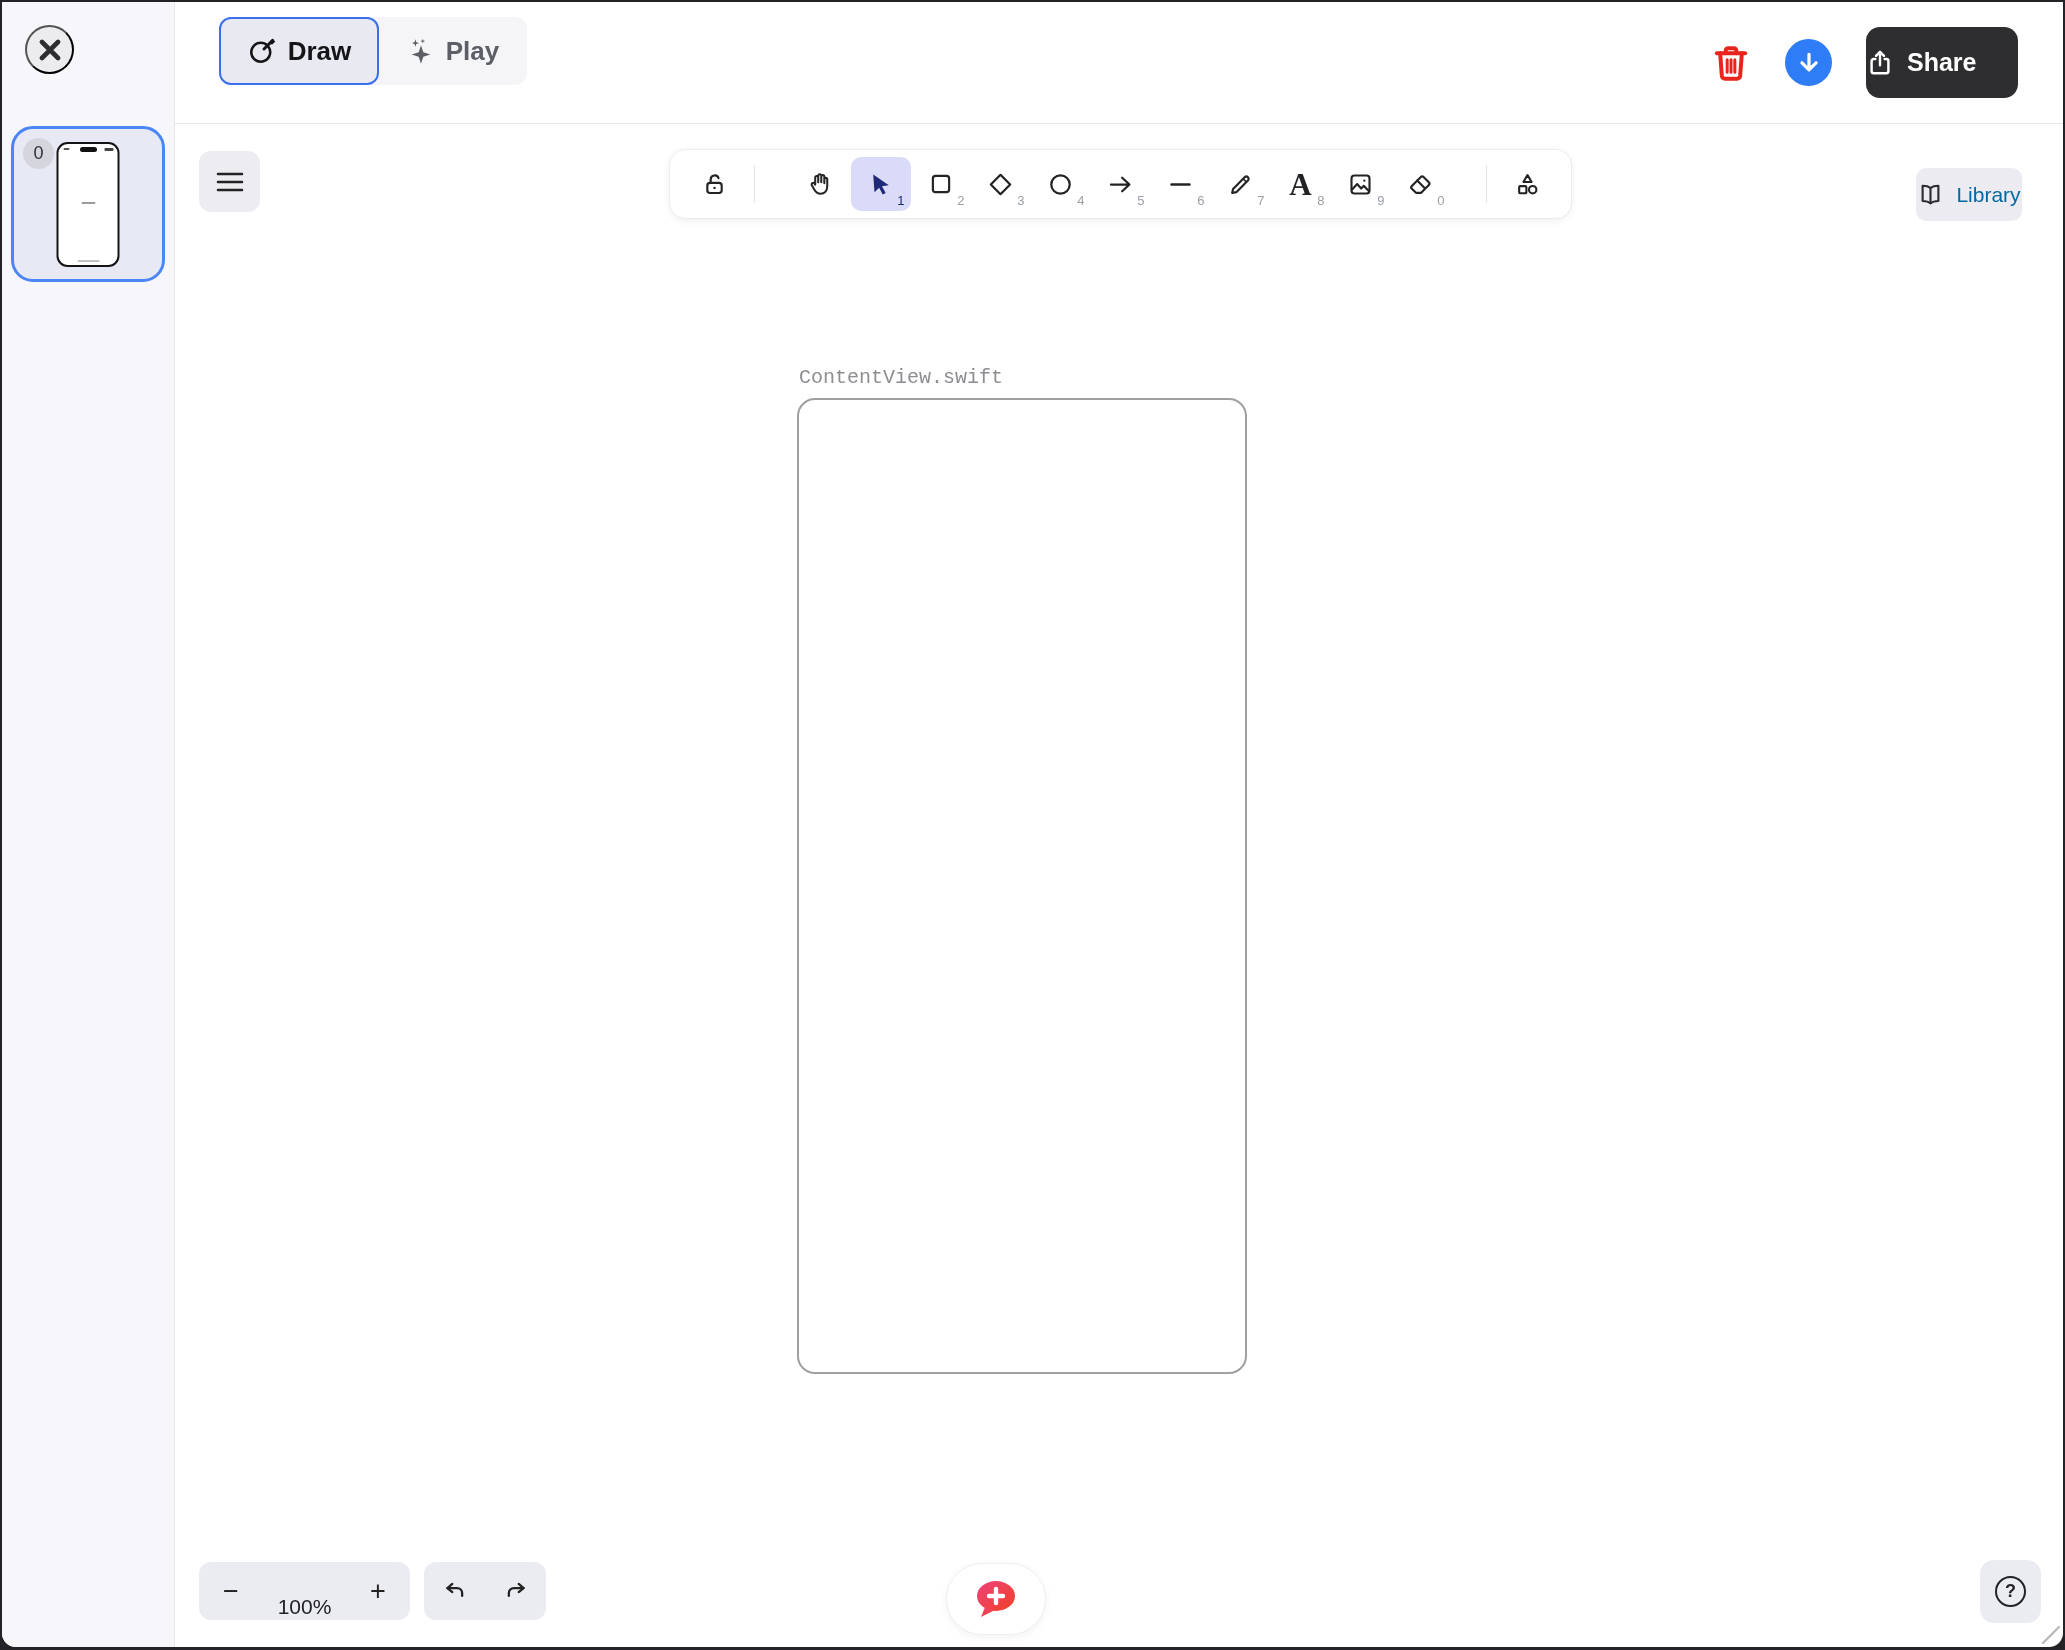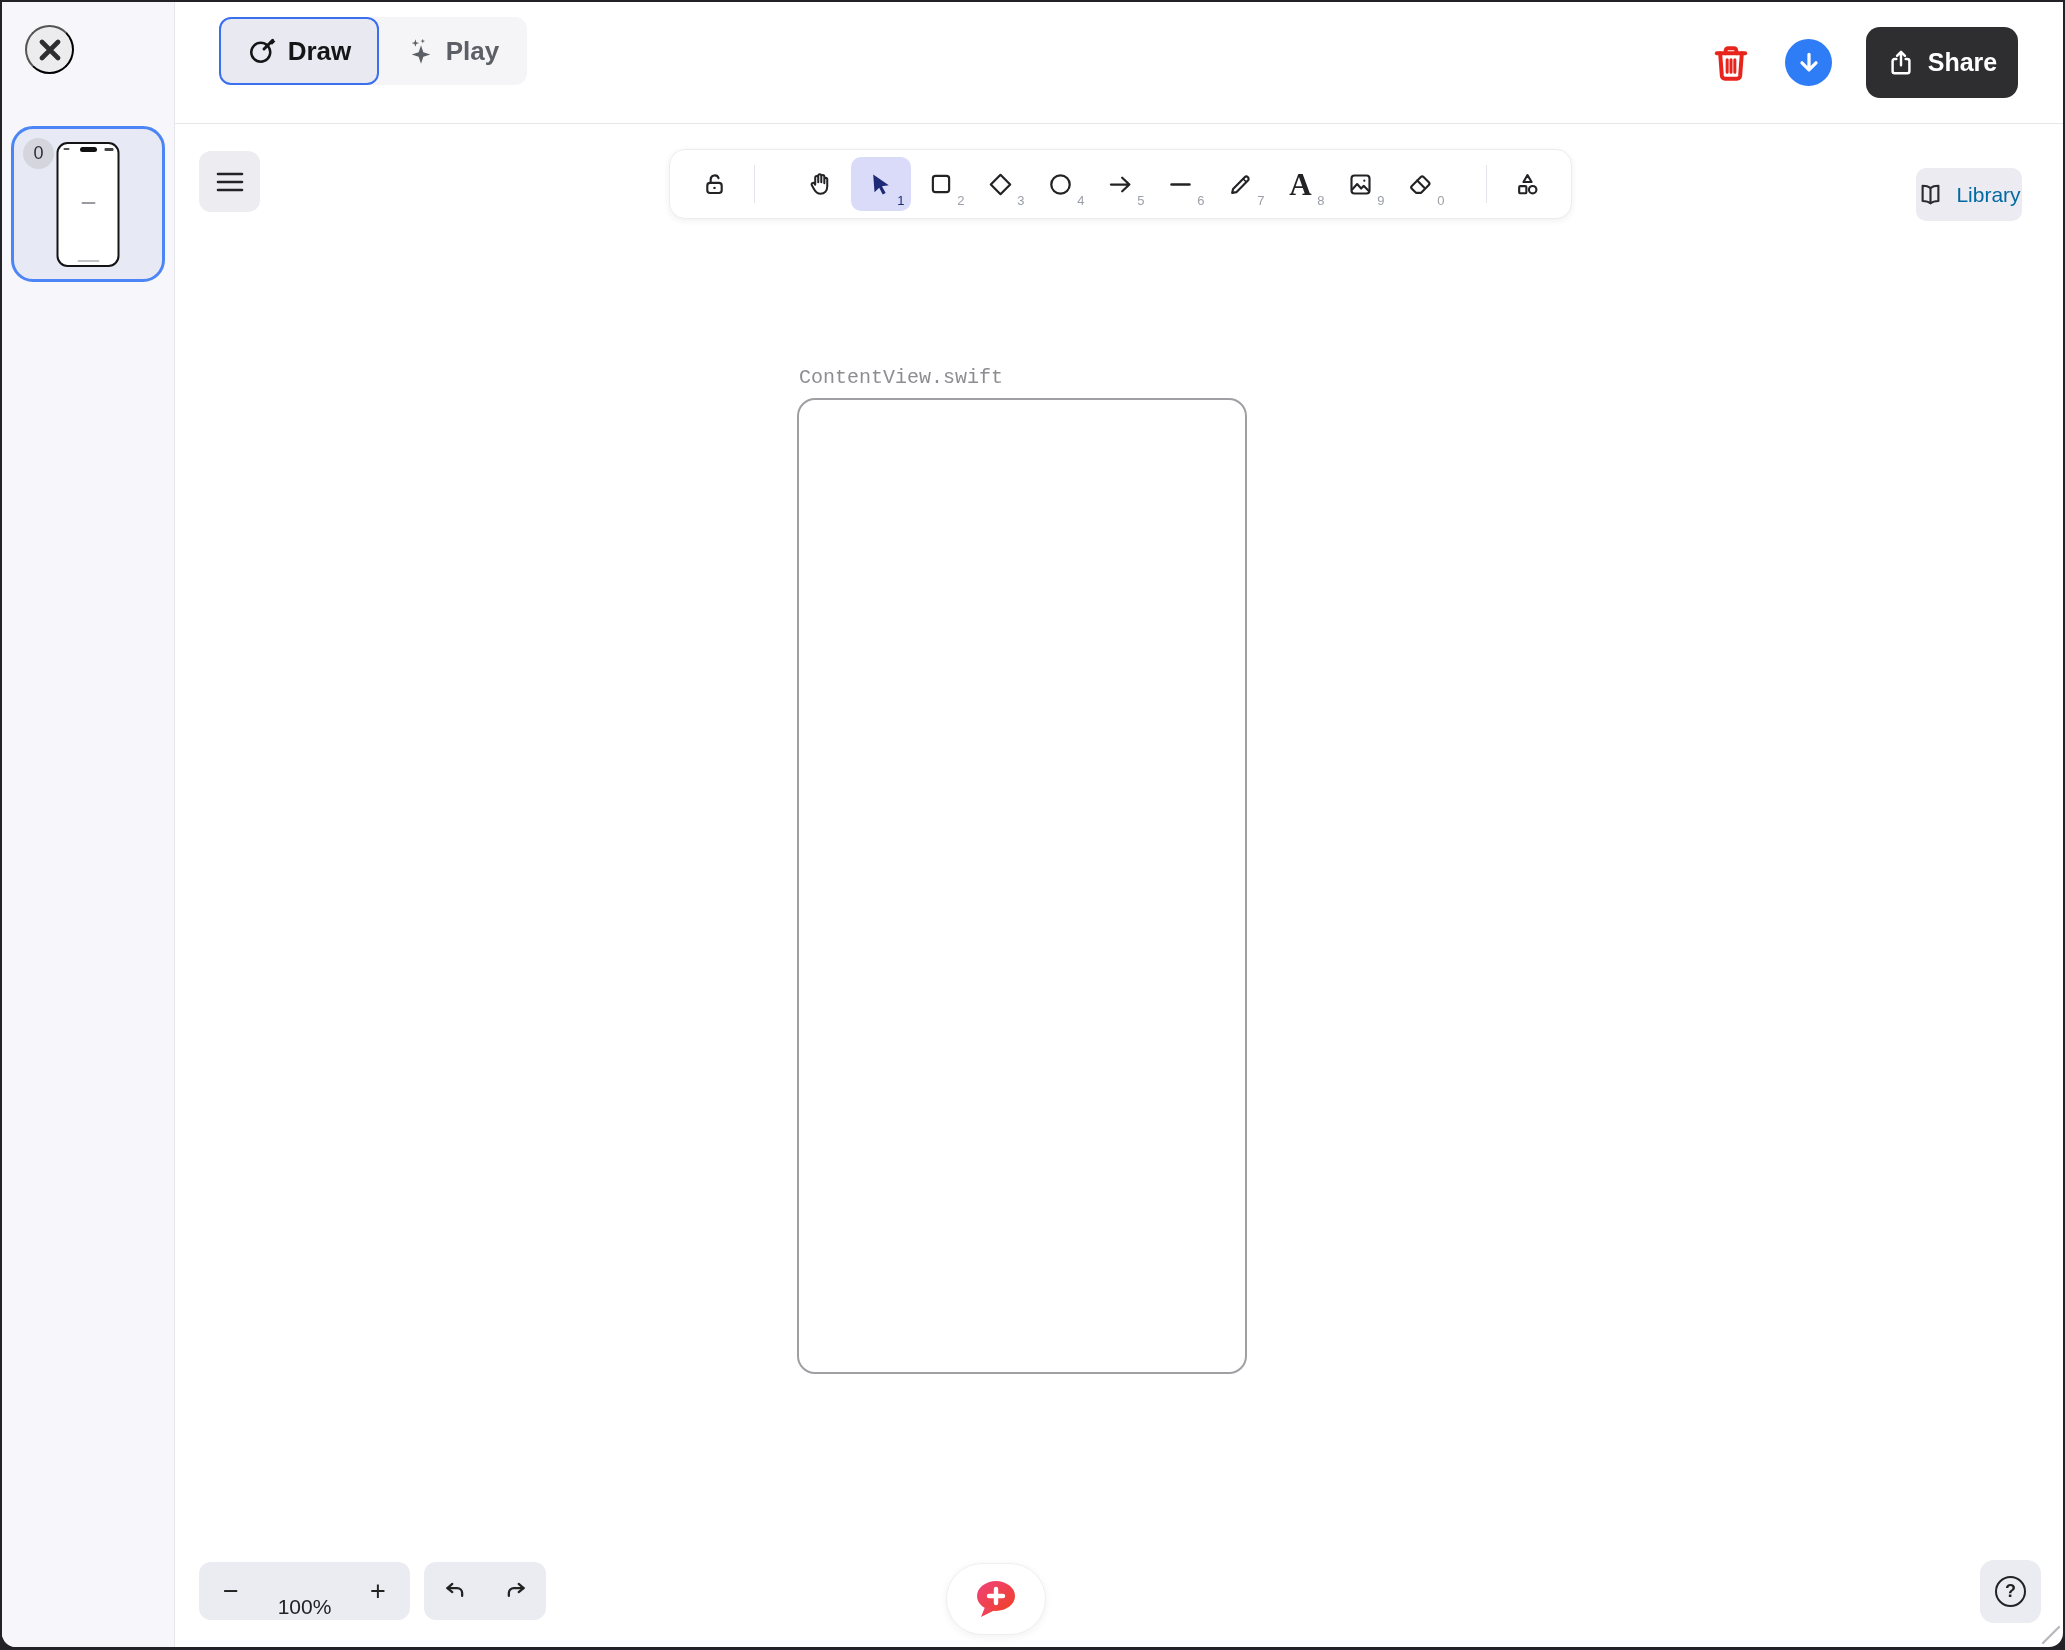--- a/index.html
+++ b/index.html
@@ -35,7 +35,7 @@
   .icon-btn { background:none; border:none; cursor:pointer; display:flex; align-items:center; justify-content:center; padding:0; }
   .dl-btn { width:47px; height:47px; border-radius:50%; background:#2e7cf6; }
   .share-btn { width:152px; height:71px; border-radius:14px; background:#2e2e30; color:#fff; font-size:25px; font-weight:bold;
-               display:flex; align-items:center; justify-content:center; gap:13px; border:none; cursor:pointer; }
+               display:flex; align-items:center; justify-content:flex-start; gap:13px; border:none; cursor:pointer; }
 
   
   .hamburger { position:absolute; left:197px; top:149px; width:61px; height:61px; border-radius:12px; background:#ececf1;

